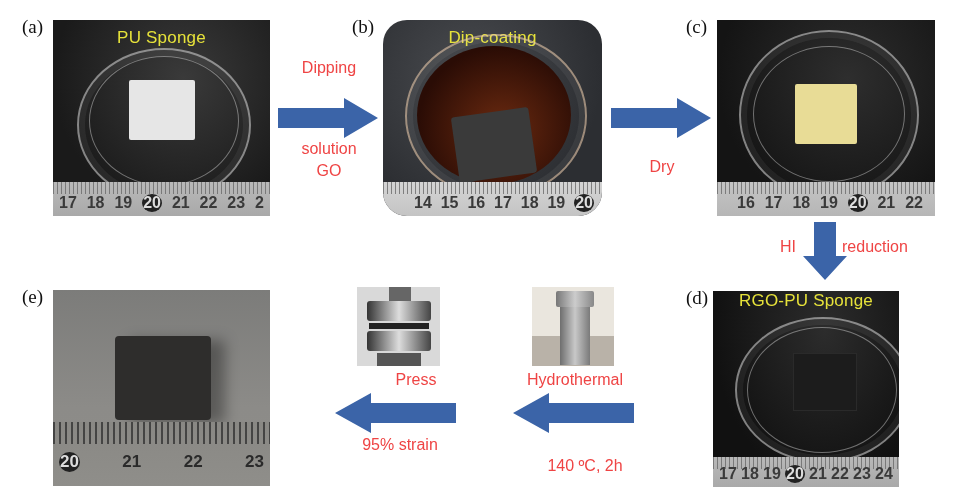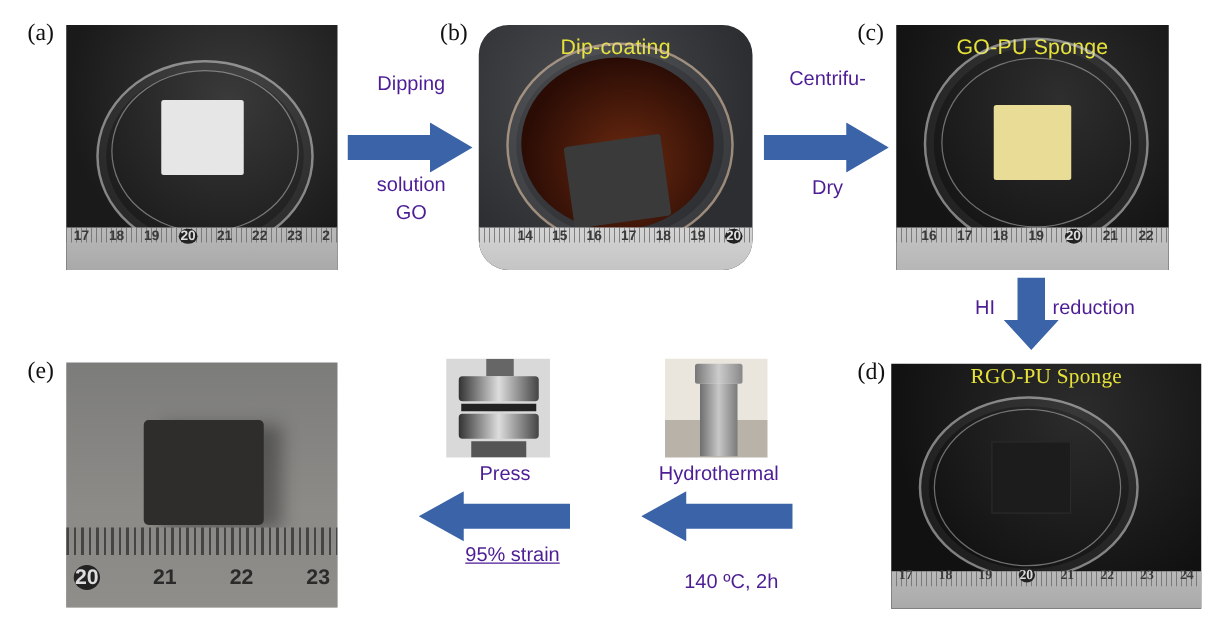--- a/index.html
+++ b/index.html
@@ -28,6 +28,7 @@
 
 <div class="panel-label" style="left:22px;top:16px;">(a)</div>
 <div class="photo" style="left:53px;top:20px;width:217px;height:196px;background:radial-gradient(ellipse at 60% 30%, #3a3a3a, #1a1a1a 70%);">
+  <div class="photo-title">PU Sponge</div>
   <div class="dish" style="left:24px;top:28px;width:170px;height:150px;"></div>
   <div class="dish-inner" style="left:36px;top:36px;width:148px;height:128px;"></div>
   <div class="abs" style="left:76px;top:60px;width:66px;height:60px;background:#e6e6e6;border-radius:2px;"></div>

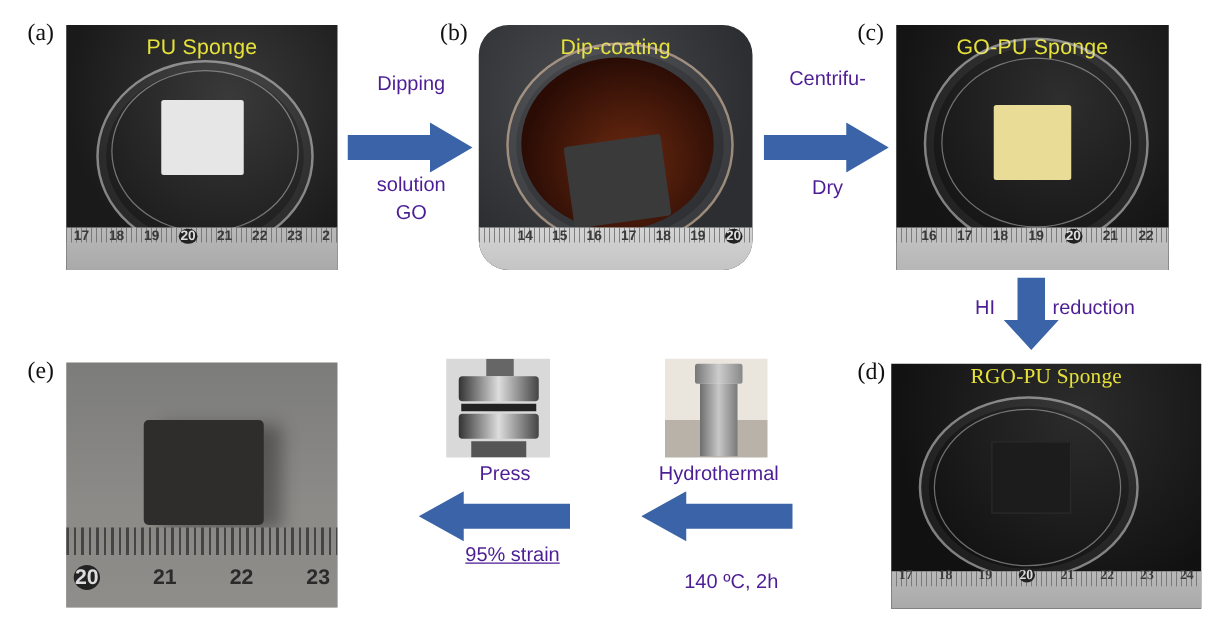--- a/index.html
+++ b/index.html
@@ -94,7 +94,6 @@
 
 <div class="panel-label" style="left:686px;top:16px;">(c)</div>
 <div class="photo" style="left:717px;top:20px;width:218px;height:196px;background:radial-gradient(ellipse at 60% 30%, #2e2e2e, #141414 70%);">
-  <div class="photo-title">GO-PU Sponge</div>
   <div class="dish" style="left:22px;top:10px;width:176px;height:166px;"></div>
   <div class="dish-inner" style="left:36px;top:26px;width:150px;height:134px;"></div>
   <div class="abs" style="left:78px;top:64px;width:62px;height:60px;background:#e8dc96;border-radius:2px;"></div>

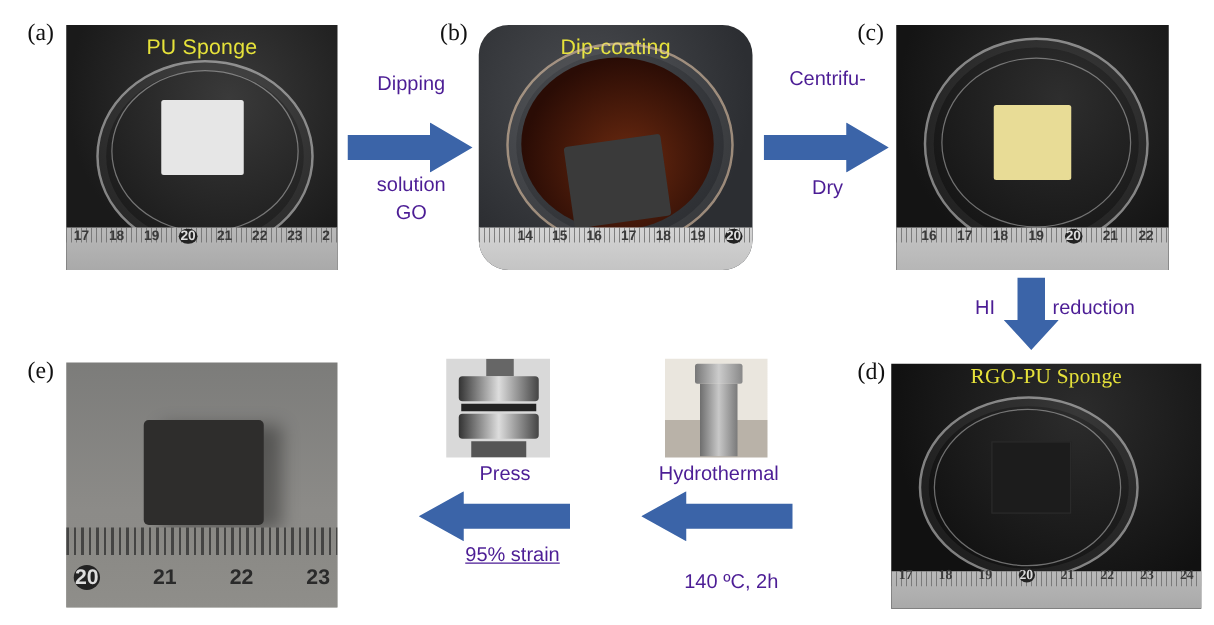--- a/index.html
+++ b/index.html
@@ -20,7 +20,7 @@
   .ruler .nums { position: absolute; left: 0; right: 0; bottom: 21px; display: flex;
            justify-content: space-between; padding: 0 6px; font-size: 11px; color: #3a3a3a; font-weight: bold; }
   .ruler .nums span.circ { background: #222; color: #ddd; border-radius: 50%; padding: 0 1px; }
-  .step-text { position: absolute; text-align: center; font-size: 16px; color: #4c1d95; line-height: 22px; }
+  .step-text { position: absolute; text-align: center; font-size: 16px; color: #ef4444; line-height: 22px; }
   .arrow svg { display: block; }
 </style>
 </head>

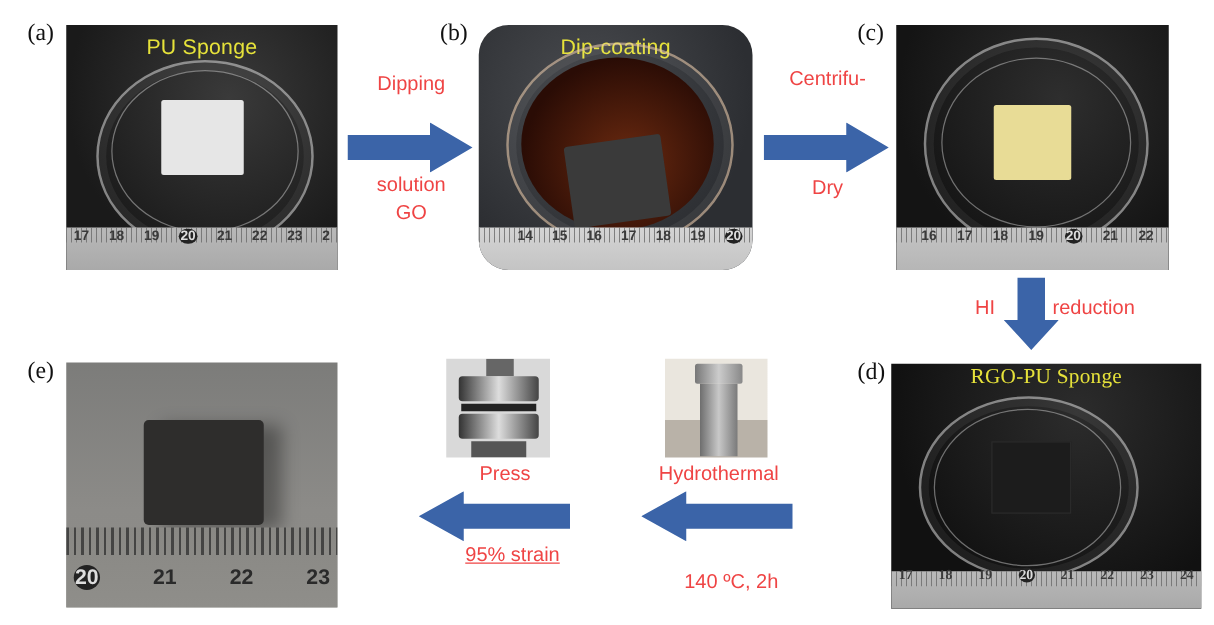--- a/index.html
+++ b/index.html
@@ -81,7 +81,6 @@
 </div>
 
 <div class="step-text" style="left:612px;top:53px;width:100px;">
-  <div>Centrifu-</div>
 </div>
 <div class="arrow abs" style="left:611px;top:98px;">
   <svg width="102" height="40">

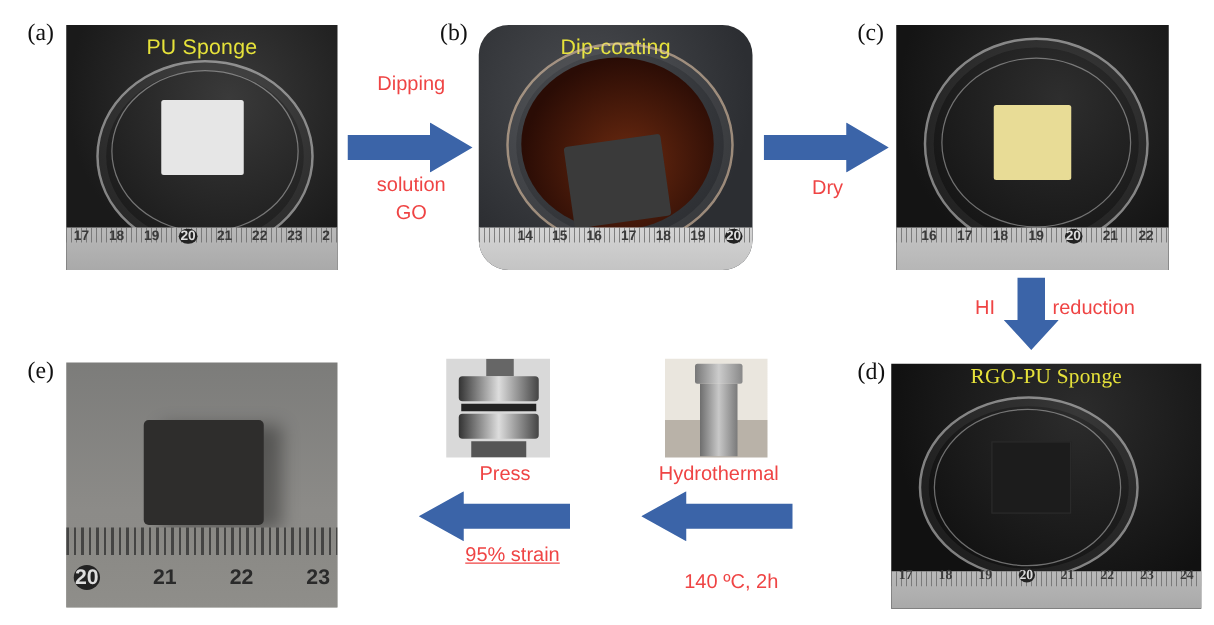--- a/index.html
+++ b/index.html
@@ -87,7 +87,7 @@
       <polygon points="0,10 66,10 66,0 100,20 66,40 66,30 0,30" fill="#3b64a8"></polygon>
     </svg>
 </div>
-<div class="step-text" style="left:612px;top:140px;width:100px;">
+<div class="step-text" style="left:612px;top:156px;width:100px;">
   <div>Dry</div>
 </div>
 

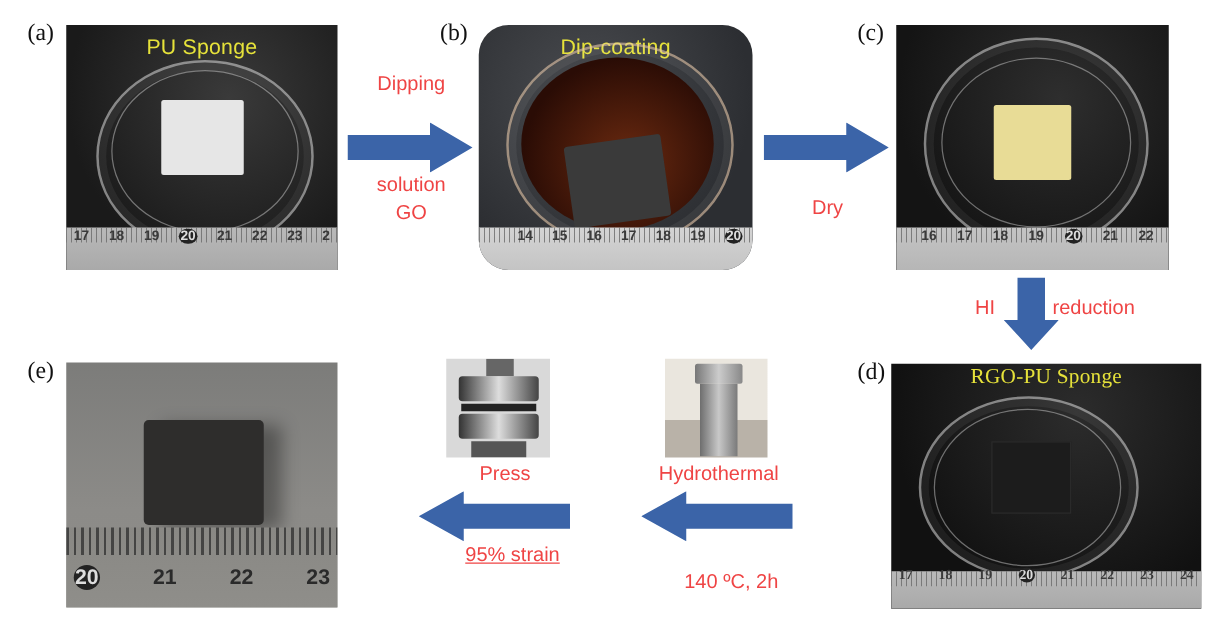--- a/index.html
+++ b/index.html
@@ -17,8 +17,8 @@
            background: linear-gradient(#b9b9b9, #a9a9a9); }
   .ruler .ticks { position: absolute; left: 0; right: 0; top: 0; height: 12px;
            background: repeating-linear-gradient(90deg, #6a6a6a 0 1px, transparent 1px 4px); opacity: 0.8; }
-  .ruler .nums { position: absolute; left: 0; right: 0; bottom: 21px; display: flex;
-           justify-content: space-between; padding: 0 6px; font-size: 11px; color: #3a3a3a; font-weight: bold; }
+  .ruler .nums { position: absolute; left: 0; right: 0; bottom: 4px; display: flex;
+           justify-content: space-between; padding: 0 6px; font-size: 16px; color: #3a3a3a; font-weight: bold; }
   .ruler .nums span.circ { background: #222; color: #ddd; border-radius: 50%; padding: 0 1px; }
   .step-text { position: absolute; text-align: center; font-size: 16px; color: #ef4444; line-height: 22px; }
   .arrow svg { display: block; }

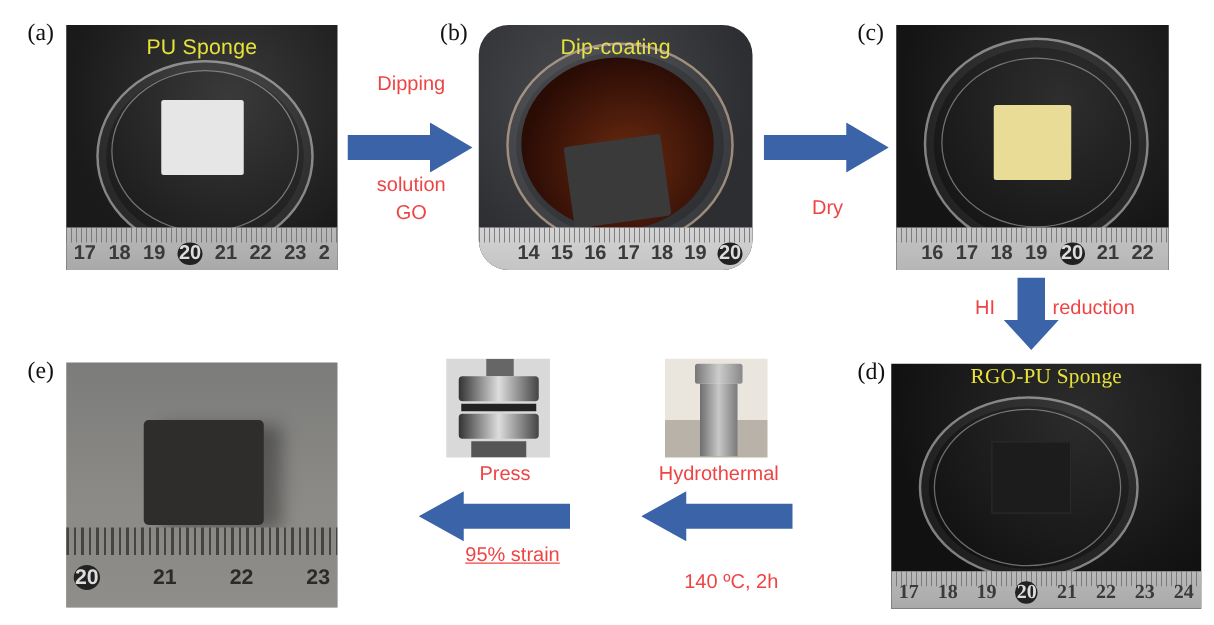--- a/index.html
+++ b/index.html
@@ -119,7 +119,7 @@
 <div class="step-text" style="left:842px;top:236px;width:90px;text-align:left;">reduction</div>
 
 <div class="panel-label" style="left:686px;top:287px;">(d)</div>
-<div class="photo" style="left:713px;top:291px;width:248px;height:196px;background:radial-gradient(ellipse at 60% 20%, #2c2c2c, #111 70%);font-family:Liberation Serif, serif;">
+<div class="photo" style="left:713px;top:291px;width:186px;height:196px;background:radial-gradient(ellipse at 60% 20%, #2c2c2c, #111 70%);">
   <div class="photo-title" style="top:0px;">RGO-PU Sponge</div>
   <div class="dish" style="left:22px;top:26px;width:172px;height:142px;"></div>
   <div class="dish-inner" style="left:34px;top:36px;width:148px;height:124px;"></div>

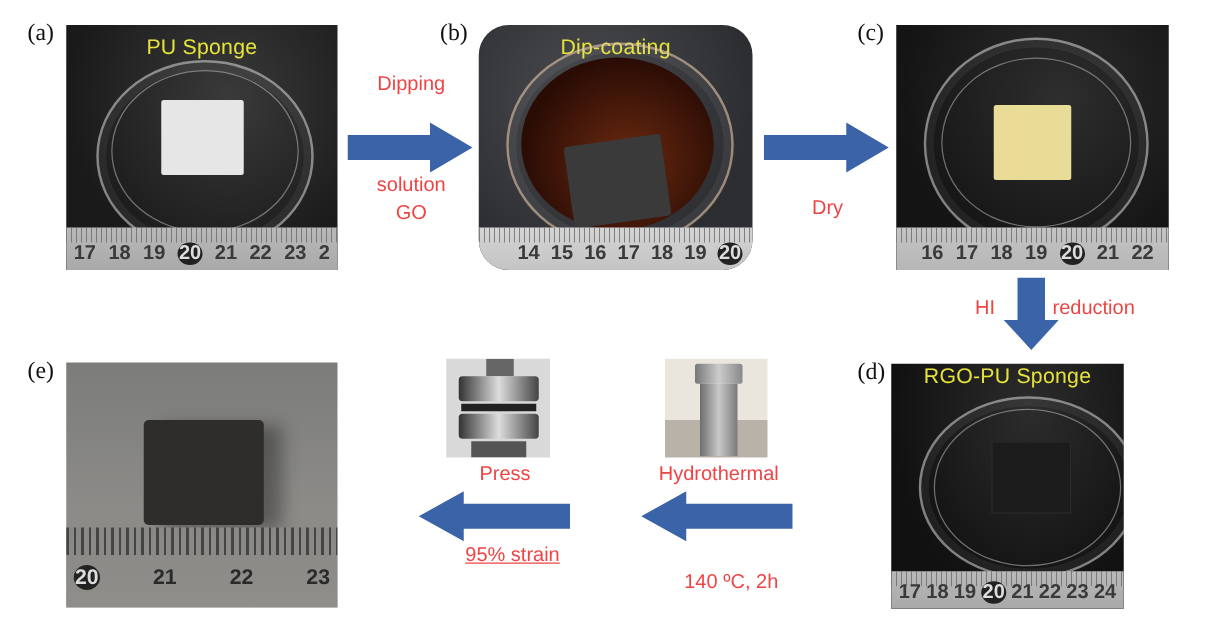--- a/index.html
+++ b/index.html
@@ -158,7 +158,7 @@
   <div class="abs" style="left:10px;top:44px;width:64px;height:20px;background:linear-gradient(90deg,#333,#ddd,#444);border-radius:3px;"></div>
   <div class="abs" style="left:20px;top:66px;width:44px;height:13px;background:#555;"></div>
 </div>
-<div class="step-text" style="left:364px;top:369px;width:80px;">Press</div>
+<div class="step-text" style="left:376px;top:369px;width:80px;">Press</div>
 <div class="arrow abs" style="left:335px;top:393px;">
   <svg width="122" height="40">
       <polygon points="121,10 36,10 36,0 0,20 36,40 36,30 121,30" fill="#3b64a8"></polygon>

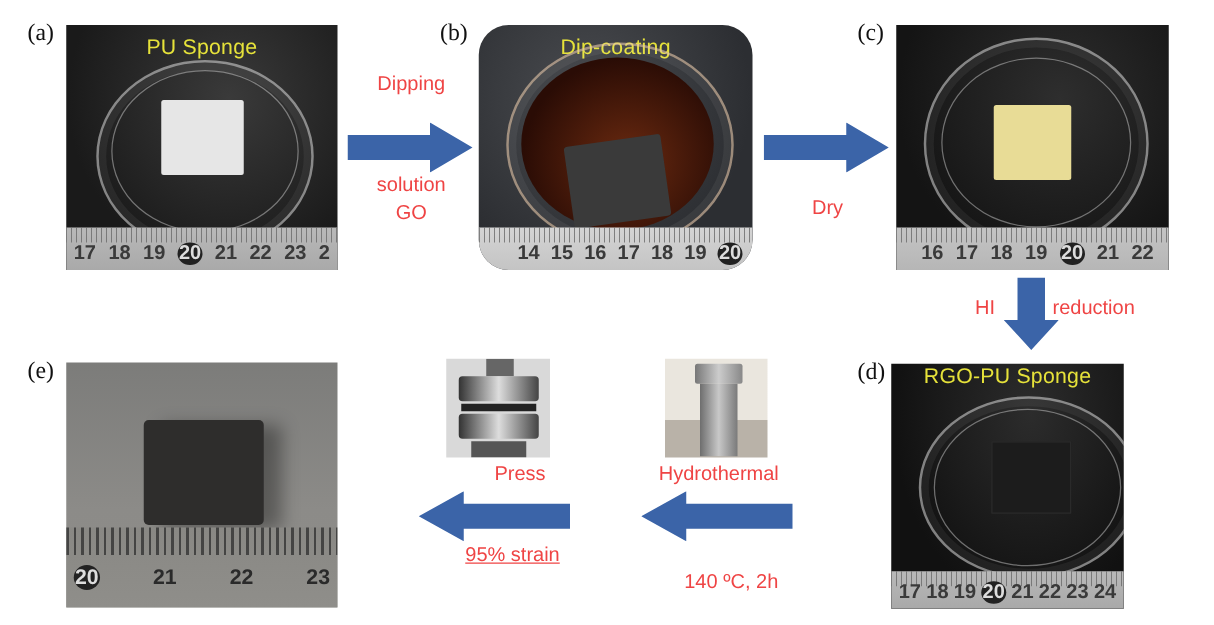--- a/index.html
+++ b/index.html
@@ -164,7 +164,7 @@
       <polygon points="121,10 36,10 36,0 0,20 36,40 36,30 121,30" fill="#3b64a8"></polygon>
     </svg>
 </div>
-<div class="step-text" style="left:355px;top:434px;width:110px;text-decoration:underline;">95% strain</div>
+<div class="step-text" style="left:345px;top:434px;width:110px;">95% strain</div>
 
 <div class="panel-label" style="left:22px;top:286px;">(e)</div>
 <div class="photo" style="left:53px;top:290px;width:217px;height:196px;background:linear-gradient(#7c7c7a, #8c8b88 60%, #8e8d89);">

